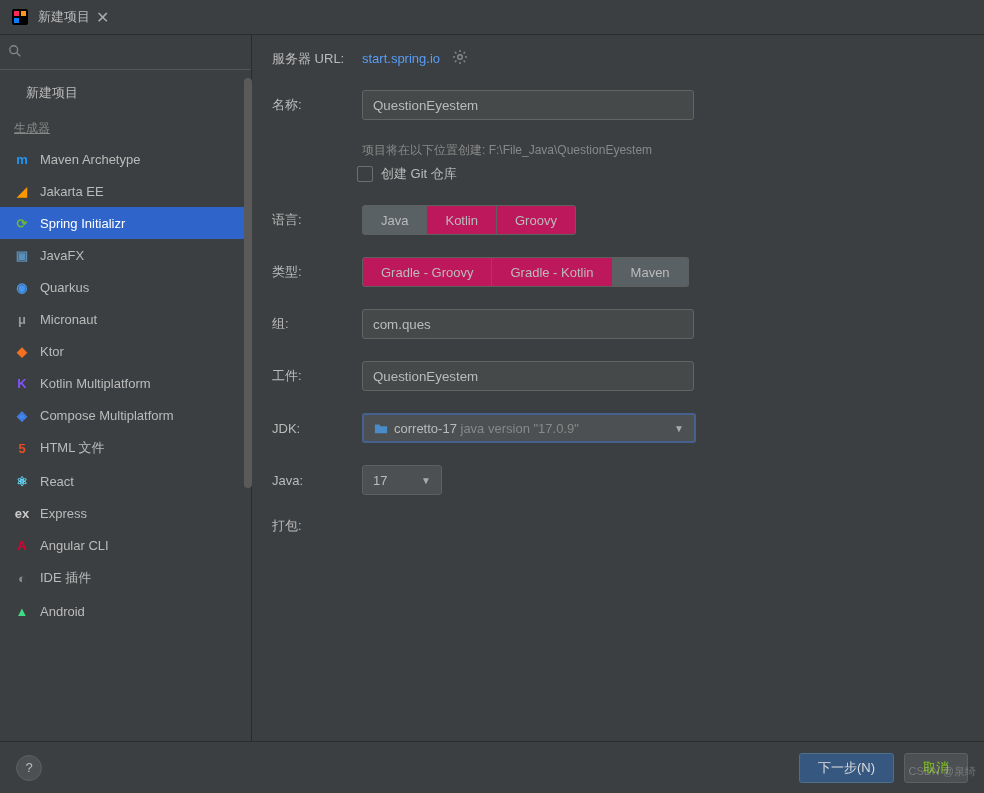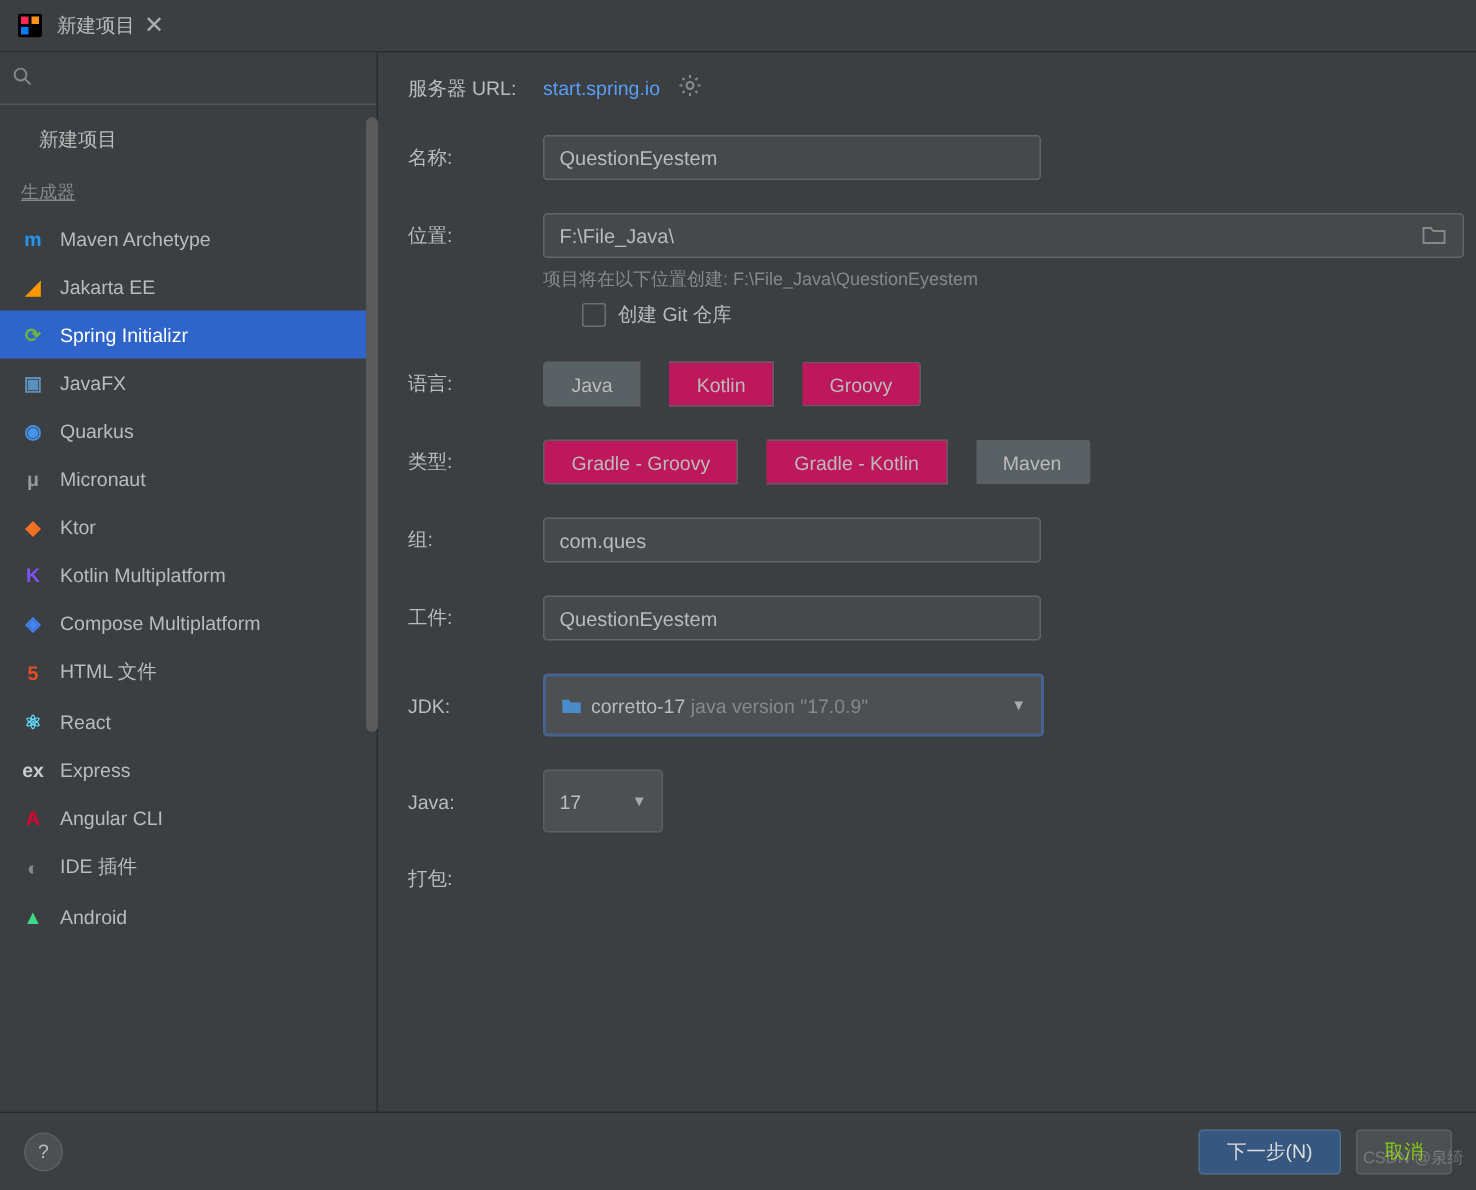--- a/index.html
+++ b/index.html
@@ -158,15 +158,6 @@
     </div>
 
     <div style="margin-bottom:6px">
-      <div class="row" style="margin-bottom:0">
-        <span class="lbl">位置:</span>
-        <input class="text-input wfull" value="F:\File_Java\" style="">
-        <span class="folder-icon">
-          <svg width="16" height="14" viewBox="0 0 16 14">
-              <path d="M1 3h5l1.5 2H15v8H1z" stroke="#888" fill="none" stroke-width="1.3"></path>
-            </svg>
-        </span>
-      </div>
       <div class="hint">项目将在以下位置创建: F:\File_Java\QuestionEyestem</div>
     </div>
 

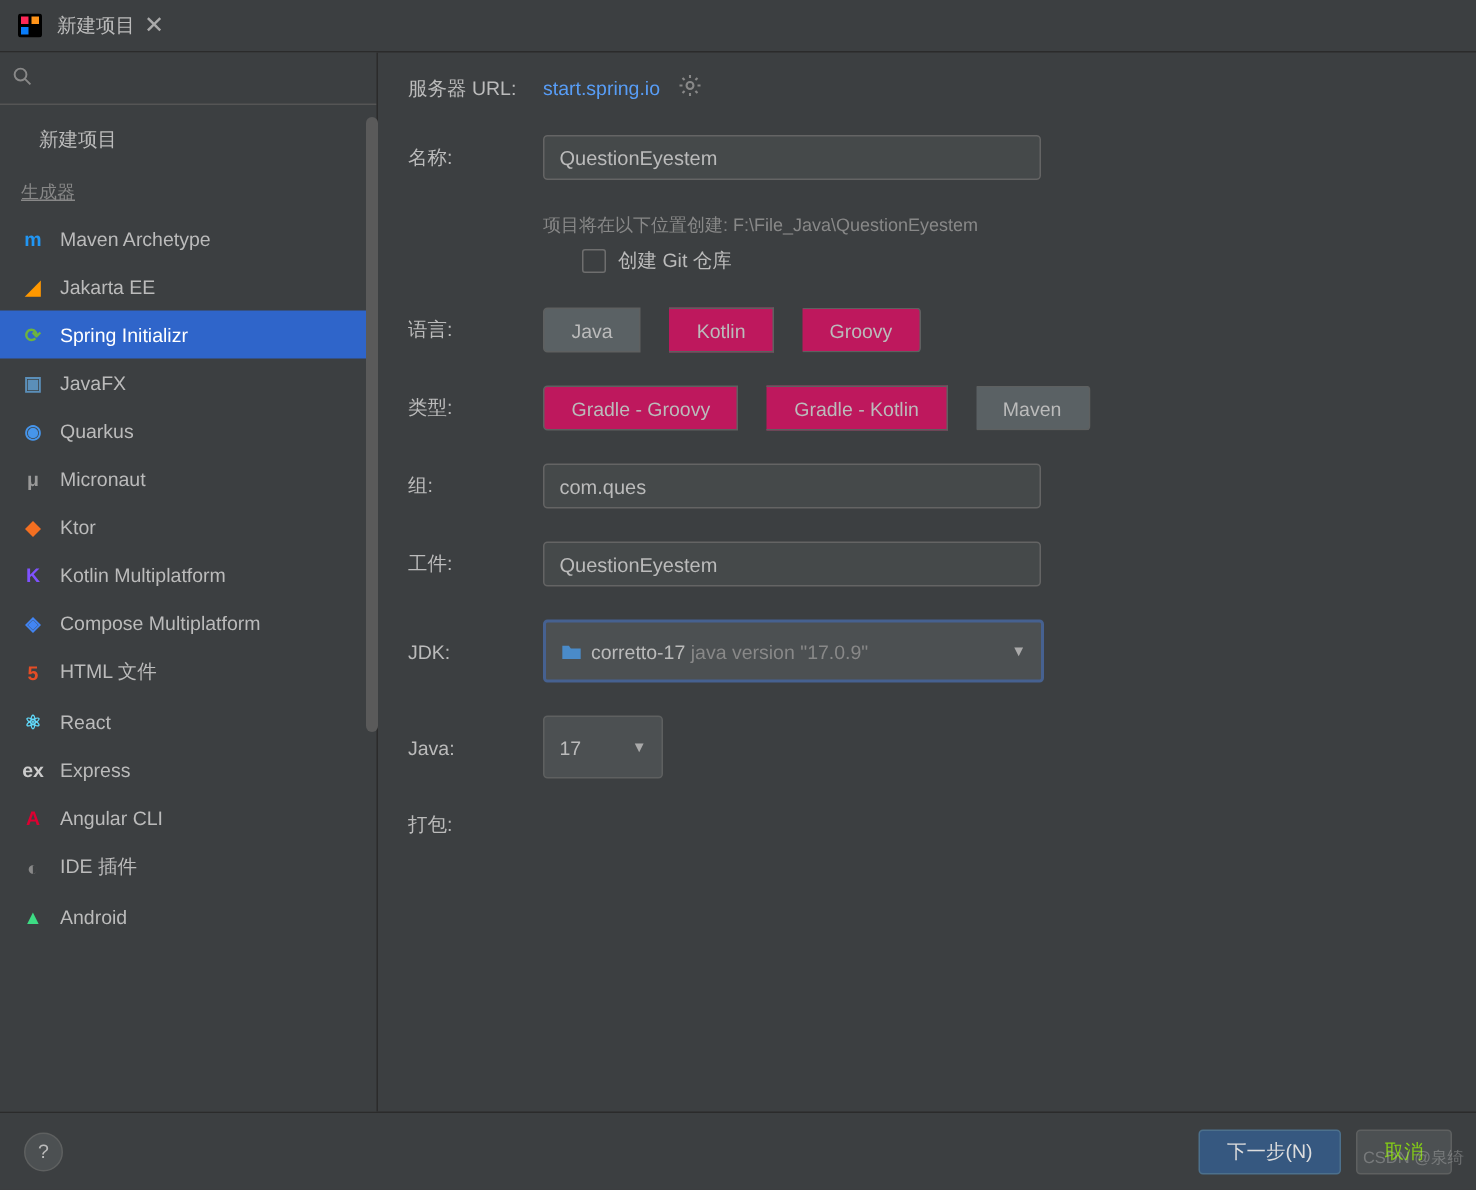--- a/index.html
+++ b/index.html
@@ -33,7 +33,7 @@
     .seg-btn:first-child { border-radius: 3px 0 0 3px; }
     .seg-btn:last-child { border-radius: 0 3px 3px 0; }
     .seg-btn.active { background: #5a6164; }
-    .checkbox-row { display: flex; align-items: center; margin-left: 116px; margin-bottom: 22px; }
+    .checkbox-row { display: flex; align-items: center; margin-left: 85px; margin-bottom: 22px; }
     .checkbox { width: 16px; height: 16px; border: 1px solid #6e6e6e; border-radius: 2px; margin-right: 8px; cursor: pointer; }
     .select { background: #4c5052; border: 2px solid #466190; color: #bbb; padding: 4px 10px; height: 42px; border-radius: 3px; display: flex; align-items: center; cursor: pointer; width: 334px; justify-content: space-between; }
     .select.small { width: 80px; border: 1px solid #5e6060; }

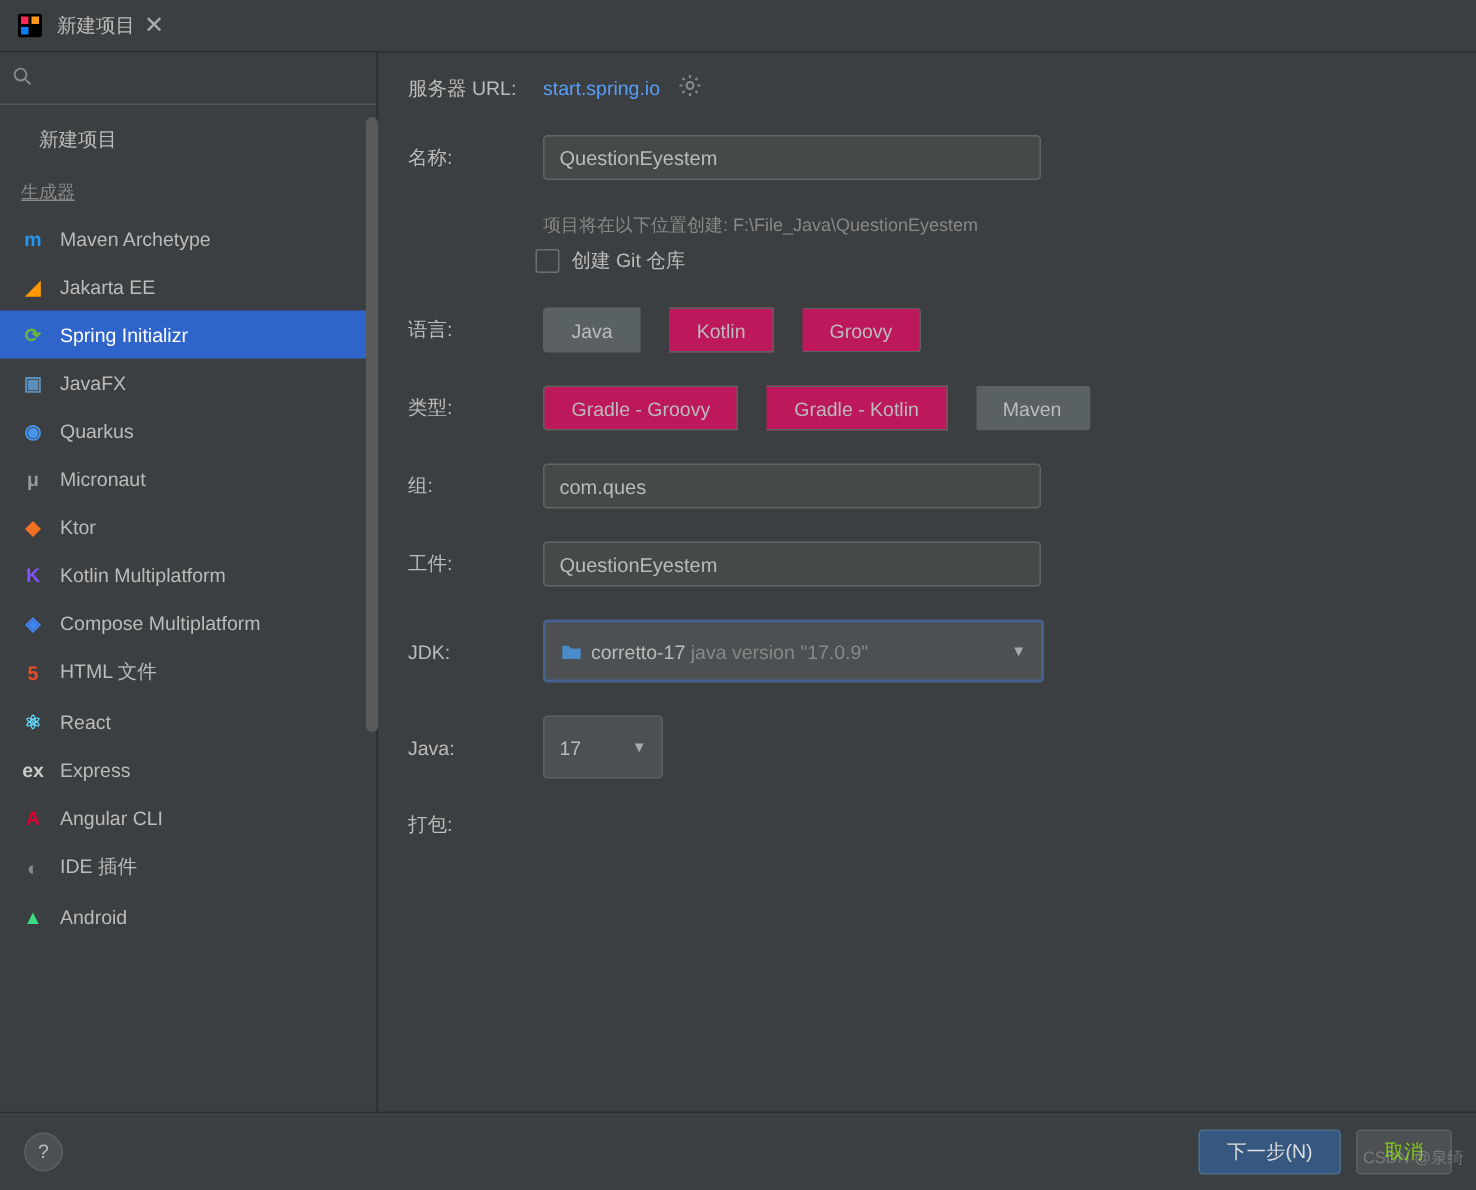--- a/index.html
+++ b/index.html
@@ -27,7 +27,7 @@
     .hint { color: #888; font-size: 12px; margin-top: 6px; margin-left: 90px; }
     .link { color: #589df6; cursor: pointer; }
     .gear { color: #888; margin-left: 12px; cursor: pointer; }
-    .btn-group { display: flex; gap: 19px; }
+    .btn-group { display: flex; }
     .seg-btn { background: #be185d; border: 1px solid #5e6060; color: #bbb; padding: 6px 18px; cursor: pointer; height: 30px; display: flex; align-items: center; }
     .seg-btn + .seg-btn { border-left: none; }
     .seg-btn:first-child { border-radius: 3px 0 0 3px; }

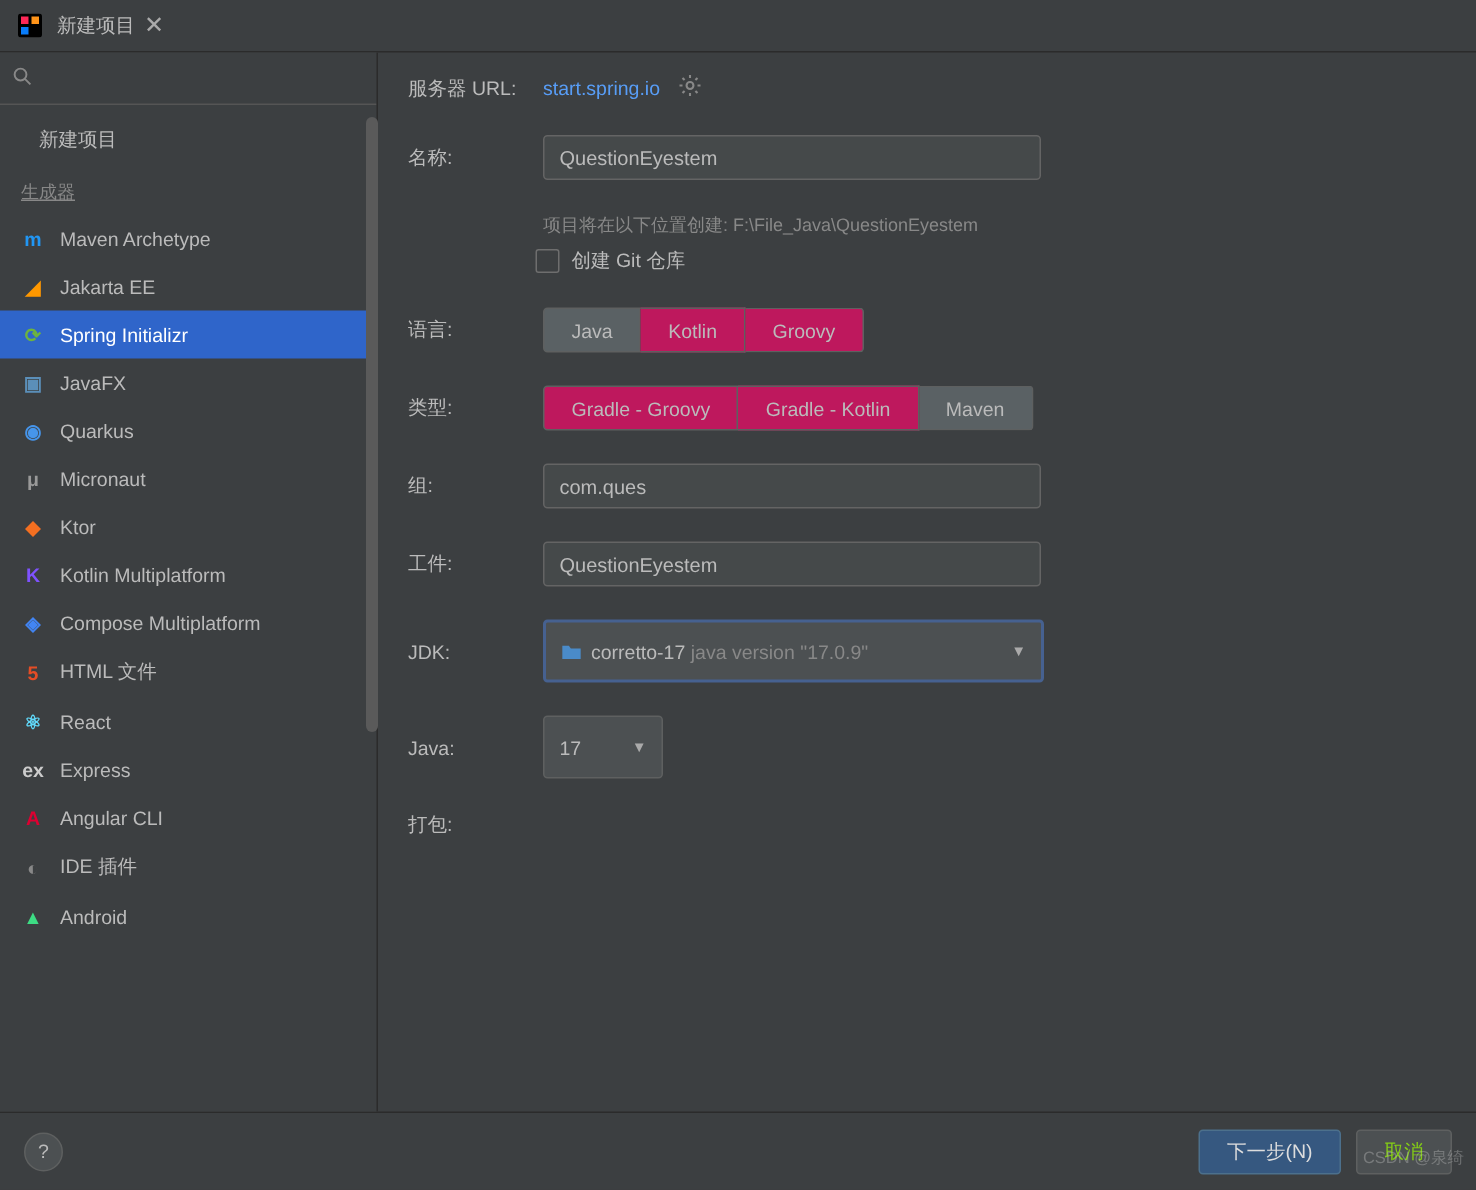--- a/index.html
+++ b/index.html
@@ -35,7 +35,7 @@
     .seg-btn.active { background: #5a6164; }
     .checkbox-row { display: flex; align-items: center; margin-left: 85px; margin-bottom: 22px; }
     .checkbox { width: 16px; height: 16px; border: 1px solid #6e6e6e; border-radius: 2px; margin-right: 8px; cursor: pointer; }
-    .select { background: #4c5052; border: 2px solid #466190; color: #bbb; padding: 4px 10px; height: 42px; border-radius: 3px; display: flex; align-items: center; cursor: pointer; width: 334px; justify-content: space-between; }
+    .select { background: #4c5052; border: 2px solid #466190; color: #bbb; padding: 4px 10px; height: 30px; border-radius: 3px; display: flex; align-items: center; cursor: pointer; width: 334px; justify-content: space-between; }
     .select.small { width: 80px; border: 1px solid #5e6060; }
     .select .tri { color: #aaa; font-size: 10px; }
     .jdk-icon { width: 14px; height: 14px; margin-right: 6px; }

